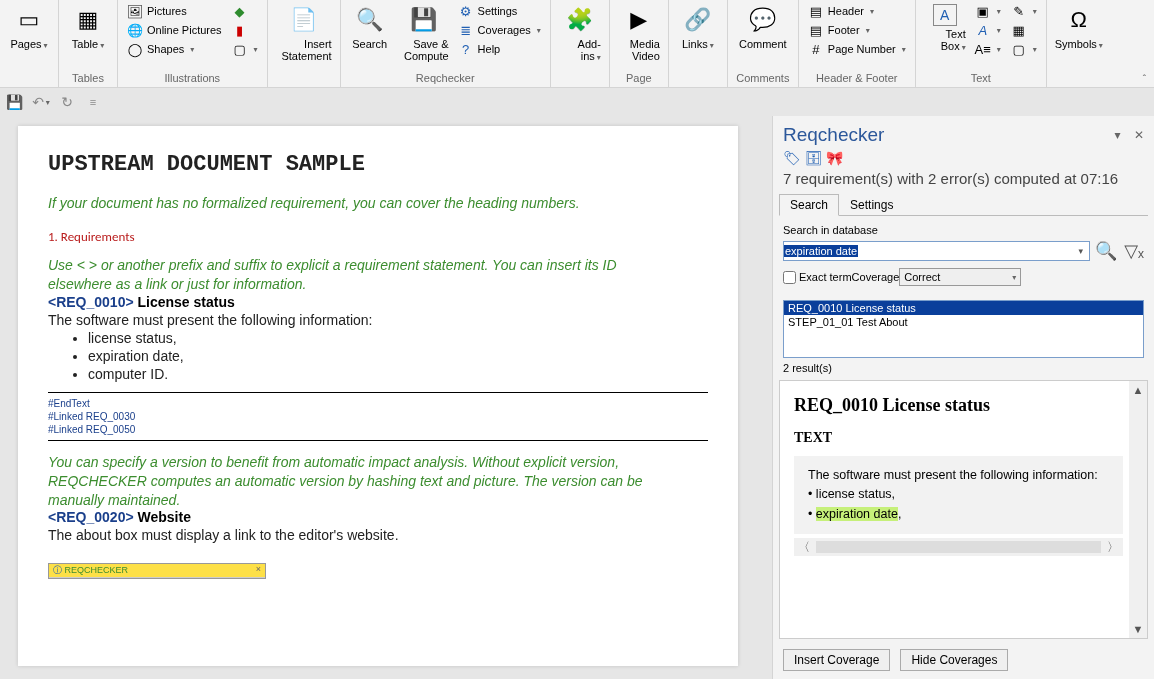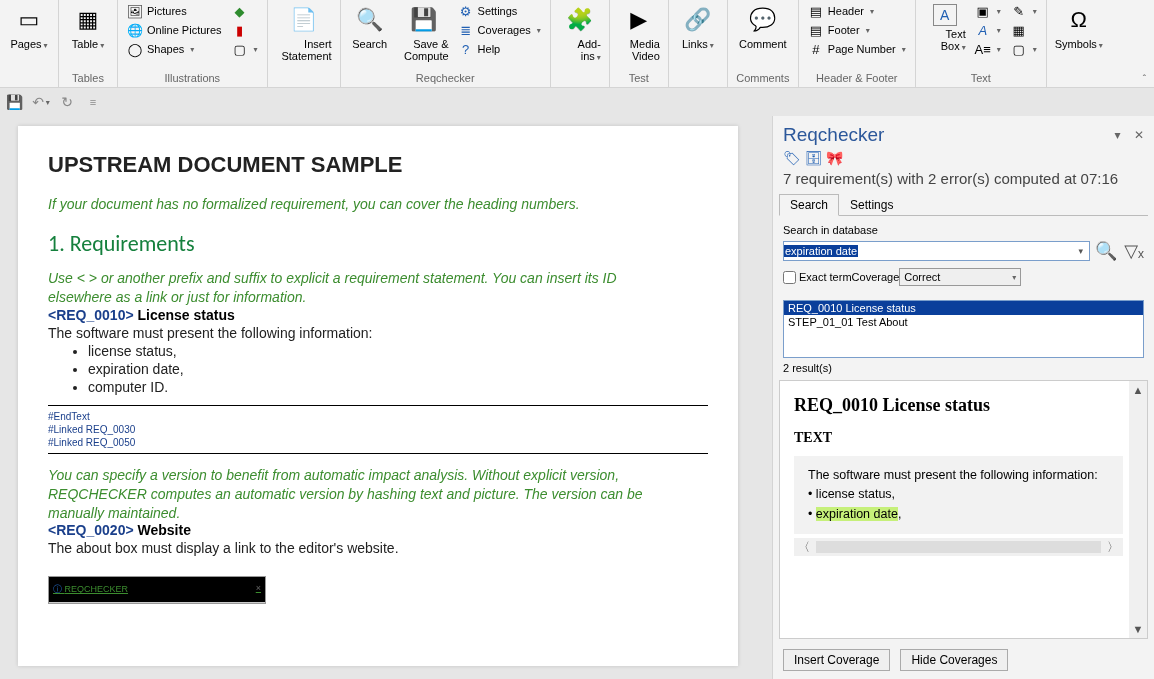--- a/index.html
+++ b/index.html
@@ -193,7 +193,7 @@
         <span class="label">Media Video</span>
       </div>
     </div>
-    <div class="group-label">Test</div>
+    <div class="group-label">Page</div>
   </div>
 
   <div class="ribbon-group">

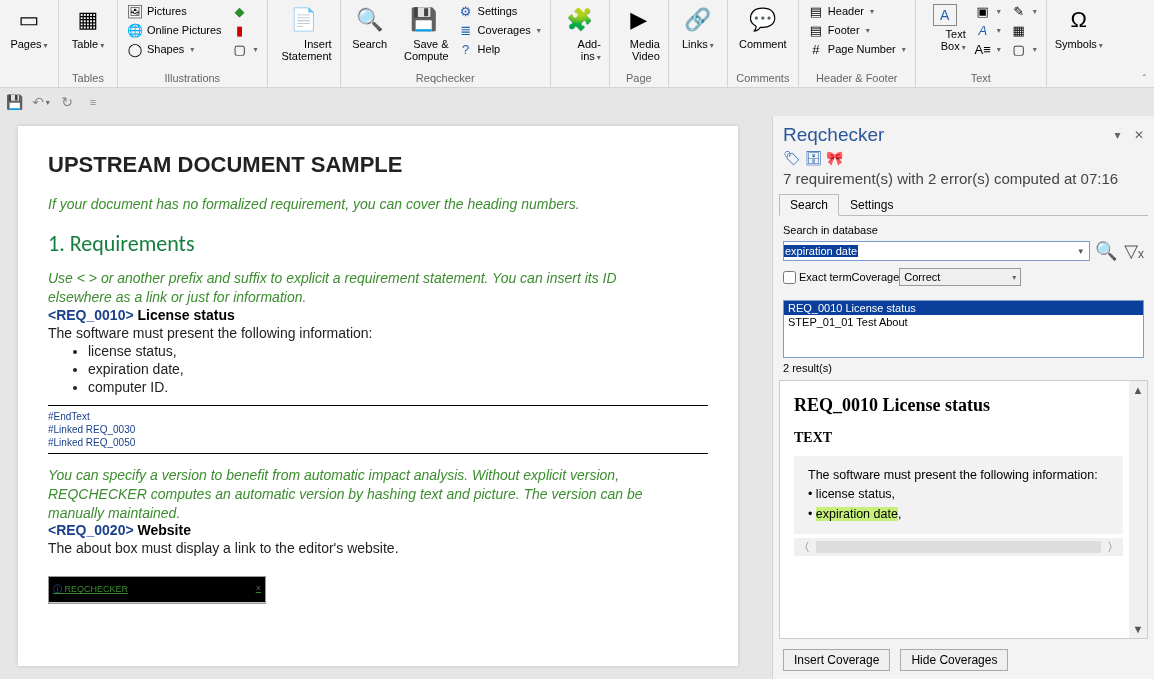--- a/index.html
+++ b/index.html
@@ -27,7 +27,7 @@
   .main { display: flex; height: calc(679px - 88px - 28px); }
   .doc-scroll { flex: 1; background: #e6e6e6; padding: 10px 18px; overflow: auto; }
   .page { background: #fff; width: 720px; min-height: 540px; padding: 22px 30px; box-shadow: 0 0 4px rgba(0,0,0,0.15); }
-  .page h1 { font-family: Liberation Sans, sans-serif; font-size: 22px; font-weight: bold; margin: 4px 0 18px; color: #222; }
+  .page h1 { font-family: Liberation Mono, monospace; font-size: 22px; font-weight: bold; margin: 4px 0 18px; color: #222; }
   .intro-i { font-style: italic; color: #3c8d2f; font-size: 14px; }
   .page h2 { font-family: Calibri, Arial; font-size: 22px; font-weight: normal; color: #15803d; margin: 18px 0 12px; }
   .green-i { font-style: italic; color: #3c8d2f; font-size: 14px; text-align: justify; line-height: 1.35; }

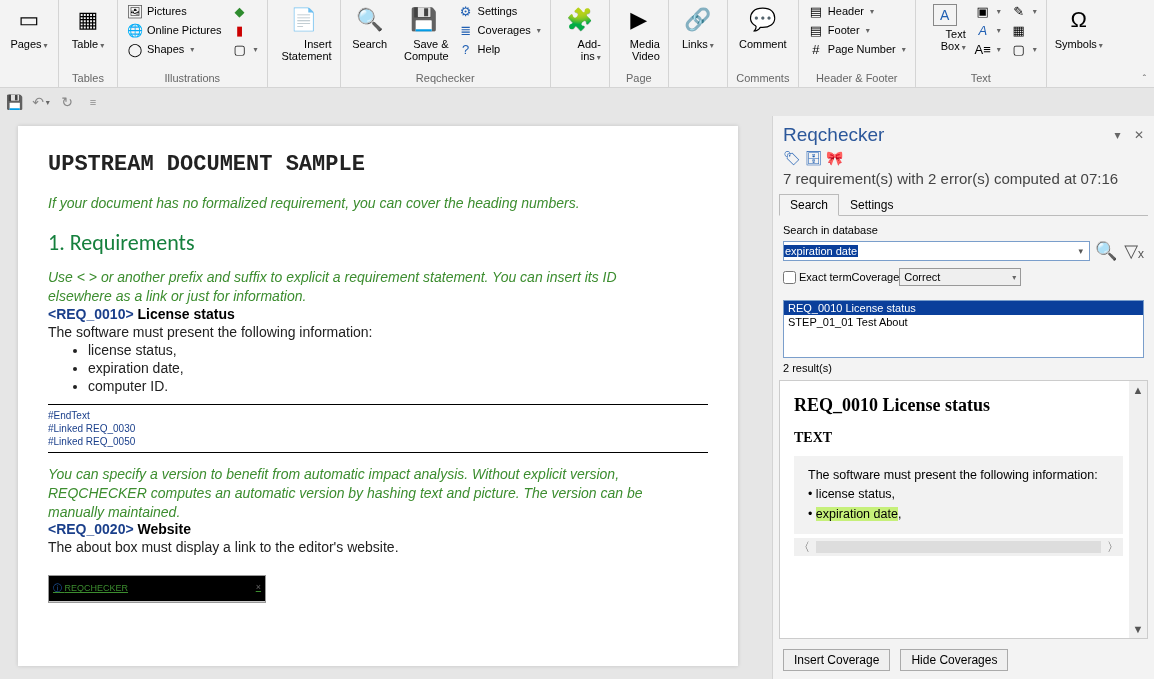--- a/index.html
+++ b/index.html
@@ -29,7 +29,7 @@
   .page { background: #fff; width: 720px; min-height: 540px; padding: 22px 30px; box-shadow: 0 0 4px rgba(0,0,0,0.15); }
   .page h1 { font-family: Liberation Mono, monospace; font-size: 22px; font-weight: bold; margin: 4px 0 18px; color: #222; }
   .intro-i { font-style: italic; color: #3c8d2f; font-size: 14px; }
-  .page h2 { font-family: Calibri, Arial; font-size: 22px; font-weight: normal; color: #15803d; margin: 18px 0 12px; }
+  .page h2 { font-family: Calibri, Arial; font-size: 13px; font-weight: normal; color: #b91c1c; margin: 18px 0 12px; }
   .green-i { font-style: italic; color: #3c8d2f; font-size: 14px; text-align: justify; line-height: 1.35; }
   .req-tag { color: #1a3f8b; font-weight: bold; font-size: 14px; }
   .req-title { font-weight: bold; font-size: 14px; }

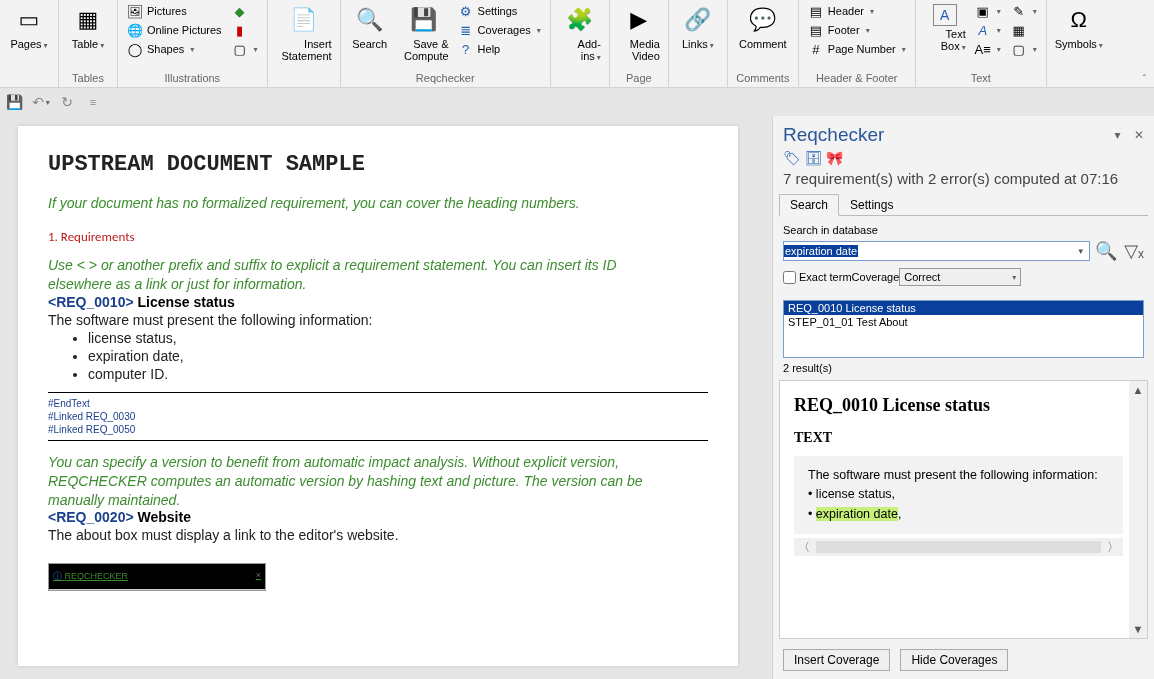--- a/index.html
+++ b/index.html
@@ -39,7 +39,7 @@
   .hr-line { border-top: 1px solid #000; margin: 4px 0; }
   .meta { color: #1a3f8b; font-size: 10px; line-height: 1.3; }
   .dlg { border: 1px solid #999; width: 218px; margin-top: 20px; font-size: 9px; background: #fdfdfd; }
-  .dlg-title { background: #000000; padding: 6px 4px; display: flex; justify-content: space-between; border-bottom: 1px solid #ccc; color: #3c8d2f; text-decoration: underline; }
+  .dlg-title { background: #fde047; padding: 0 4px; display: flex; justify-content: space-between; border-bottom: 1px solid #ccc; color: #3c8d2f; }
   .dlg-body { padding: 3px 6px; }
 
   

